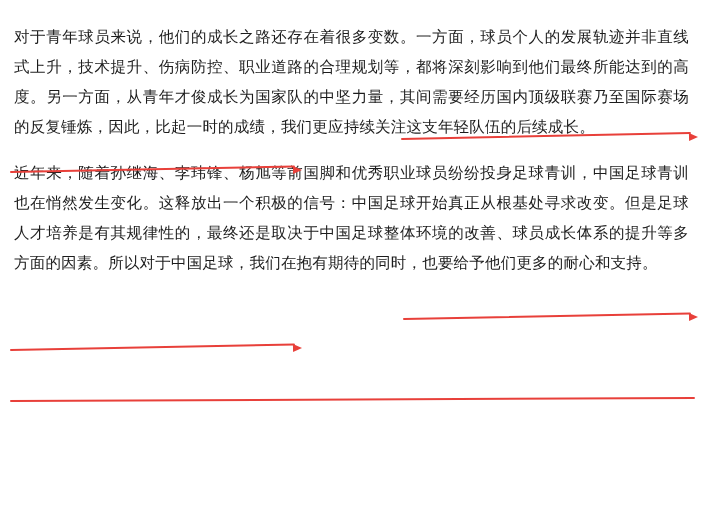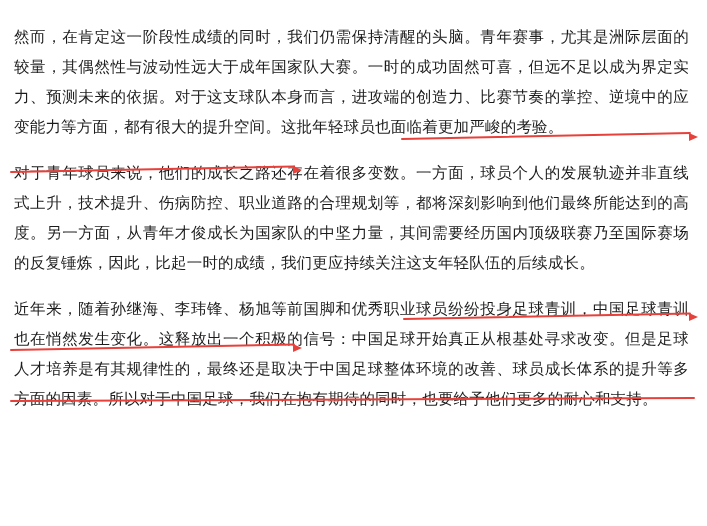--- a/index.html
+++ b/index.html
@@ -80,7 +80,6 @@
 
 <div class="page">
 
-  <p class="para p1">然而，在肯定这一阶段性成绩的同时，我们仍需保持清醒的头脑。青年赛事，尤其是洲际层面的较量，其偶然性与波动性远大于成年国家队大赛。一时的成功固然可喜，但远不足以成为界定实力、预测未来的依据。对于这支球队本身而言，进攻端的创造力、比赛节奏的掌控、逆境中的应变能力等方面，都有很大的提升空间。这批年轻球员也面临着更加严峻的考验。</p>
   <p class="para p2">对于青年球员来说，他们的成长之路还存在着很多变数。一方面，球员个人的发展轨迹并非直线式上升，技术提升、伤病防控、职业道路的合理规划等，都将深刻影响到他们最终所能达到的高度。另一方面，从青年才俊成长为国家队的中坚力量，其间需要经历国内顶级联赛乃至国际赛场的反复锤炼，因此，比起一时的成绩，我们更应持续关注这支年轻队伍的后续成长。</p>
   <p class="para p3">近年来，随着孙继海、李玮锋、杨旭等前国脚和优秀职业球员纷纷投身足球青训，中国足球青训也在悄然发生变化。这释放出一个积极的信号：中国足球开始真正从根基处寻求改变。但是足球人才培养是有其规律性的，最终还是取决于中国足球整体环境的改善、球员成长体系的提升等多方面的因素。所以对于中国足球，我们在抱有期待的同时，也要给予他们更多的耐心和支持。</p>
 

